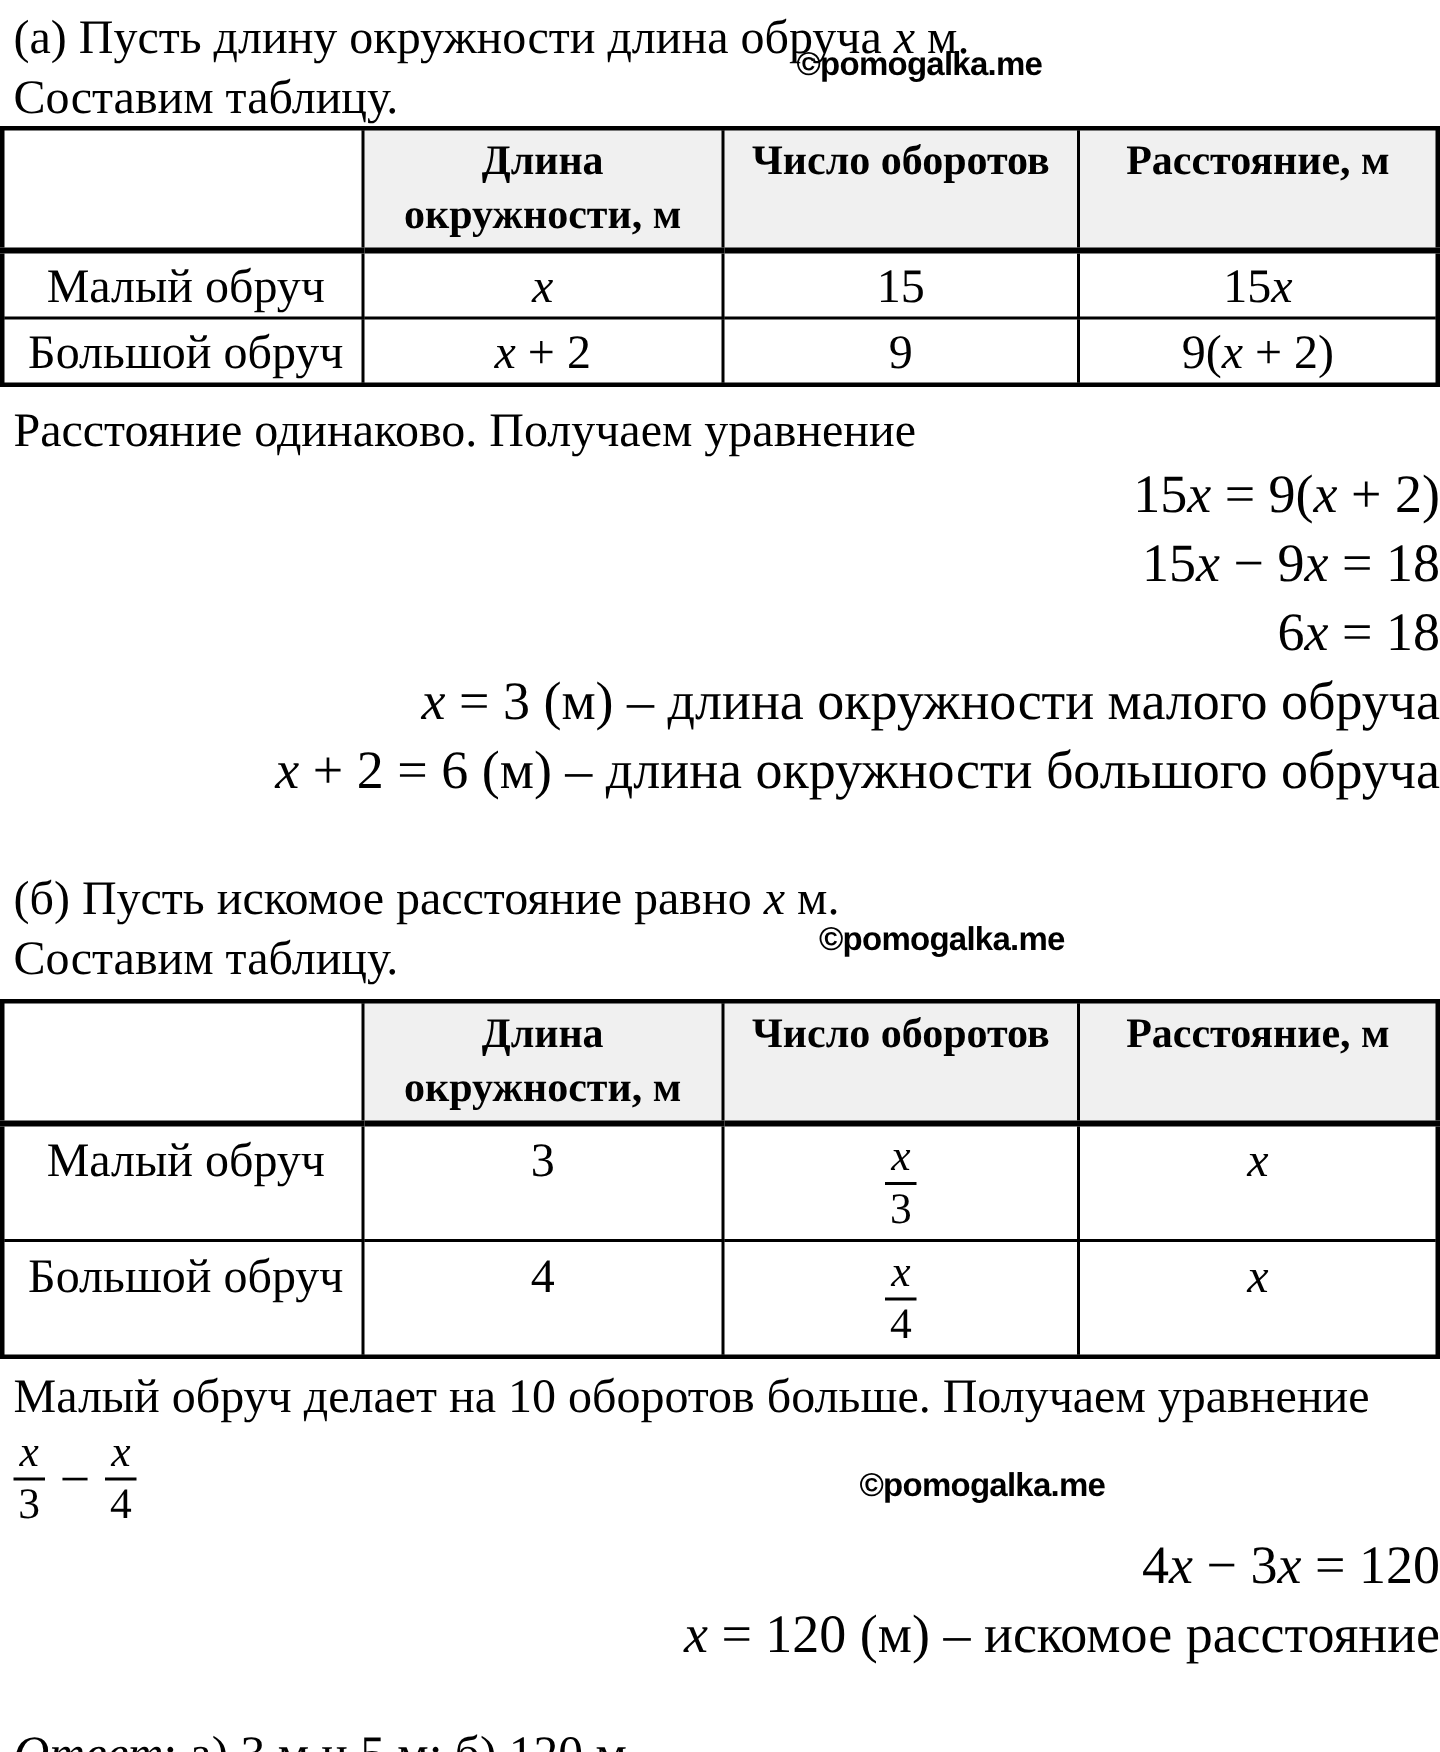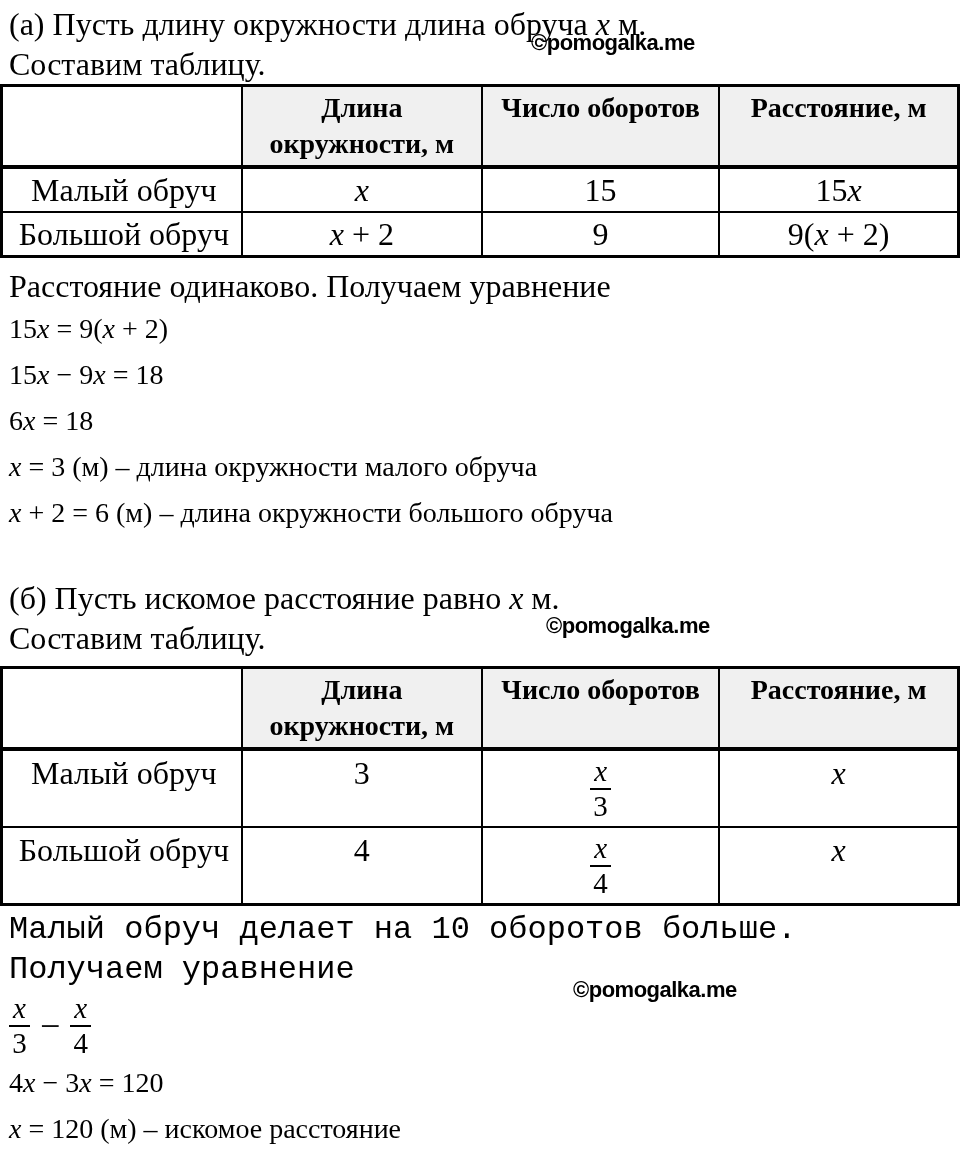--- a/index.html
+++ b/index.html
@@ -16,7 +16,7 @@
     font-family:"Liberation Serif", serif;
   }
   .line{font-size:32px;line-height:40px;margin:0;padding-left:9px;}
-  .eqline{font-size:28px;line-height:46px;margin:0;padding-left:9px;}
+  .eqline{font-size:36px;line-height:46px;margin:0;padding-left:9px;text-align:right;}
   .vx{font-style:italic;}
   .intro-a{margin-top:4px;}
   .note-a{margin-top:8px;}

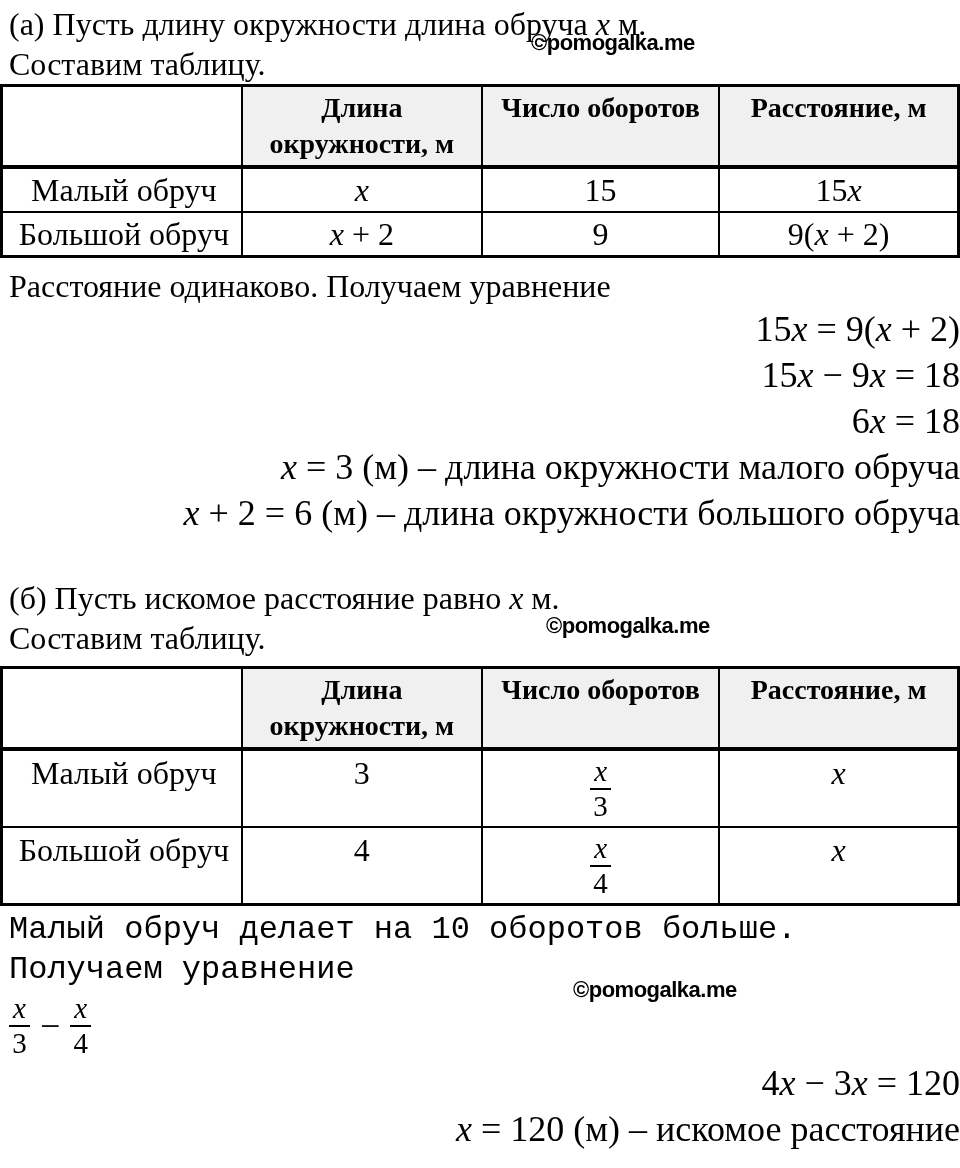--- a/index.html
+++ b/index.html
@@ -50,7 +50,7 @@
   }
   .frac .num{border-bottom:2px solid var(--text);padding:0 4px;font-style:italic;}
   .frac .den{font-style:normal;}
-  .note-b{margin-top:4px;font-family:Liberation Mono, monospace;}
+  .note-b{margin-top:4px;}
   .fraceq{
     display:flex;align-items:center;gap:10px;
     min-height:64px;margin:2px 0 0 0;padding-left:9px;font-size:36px;

